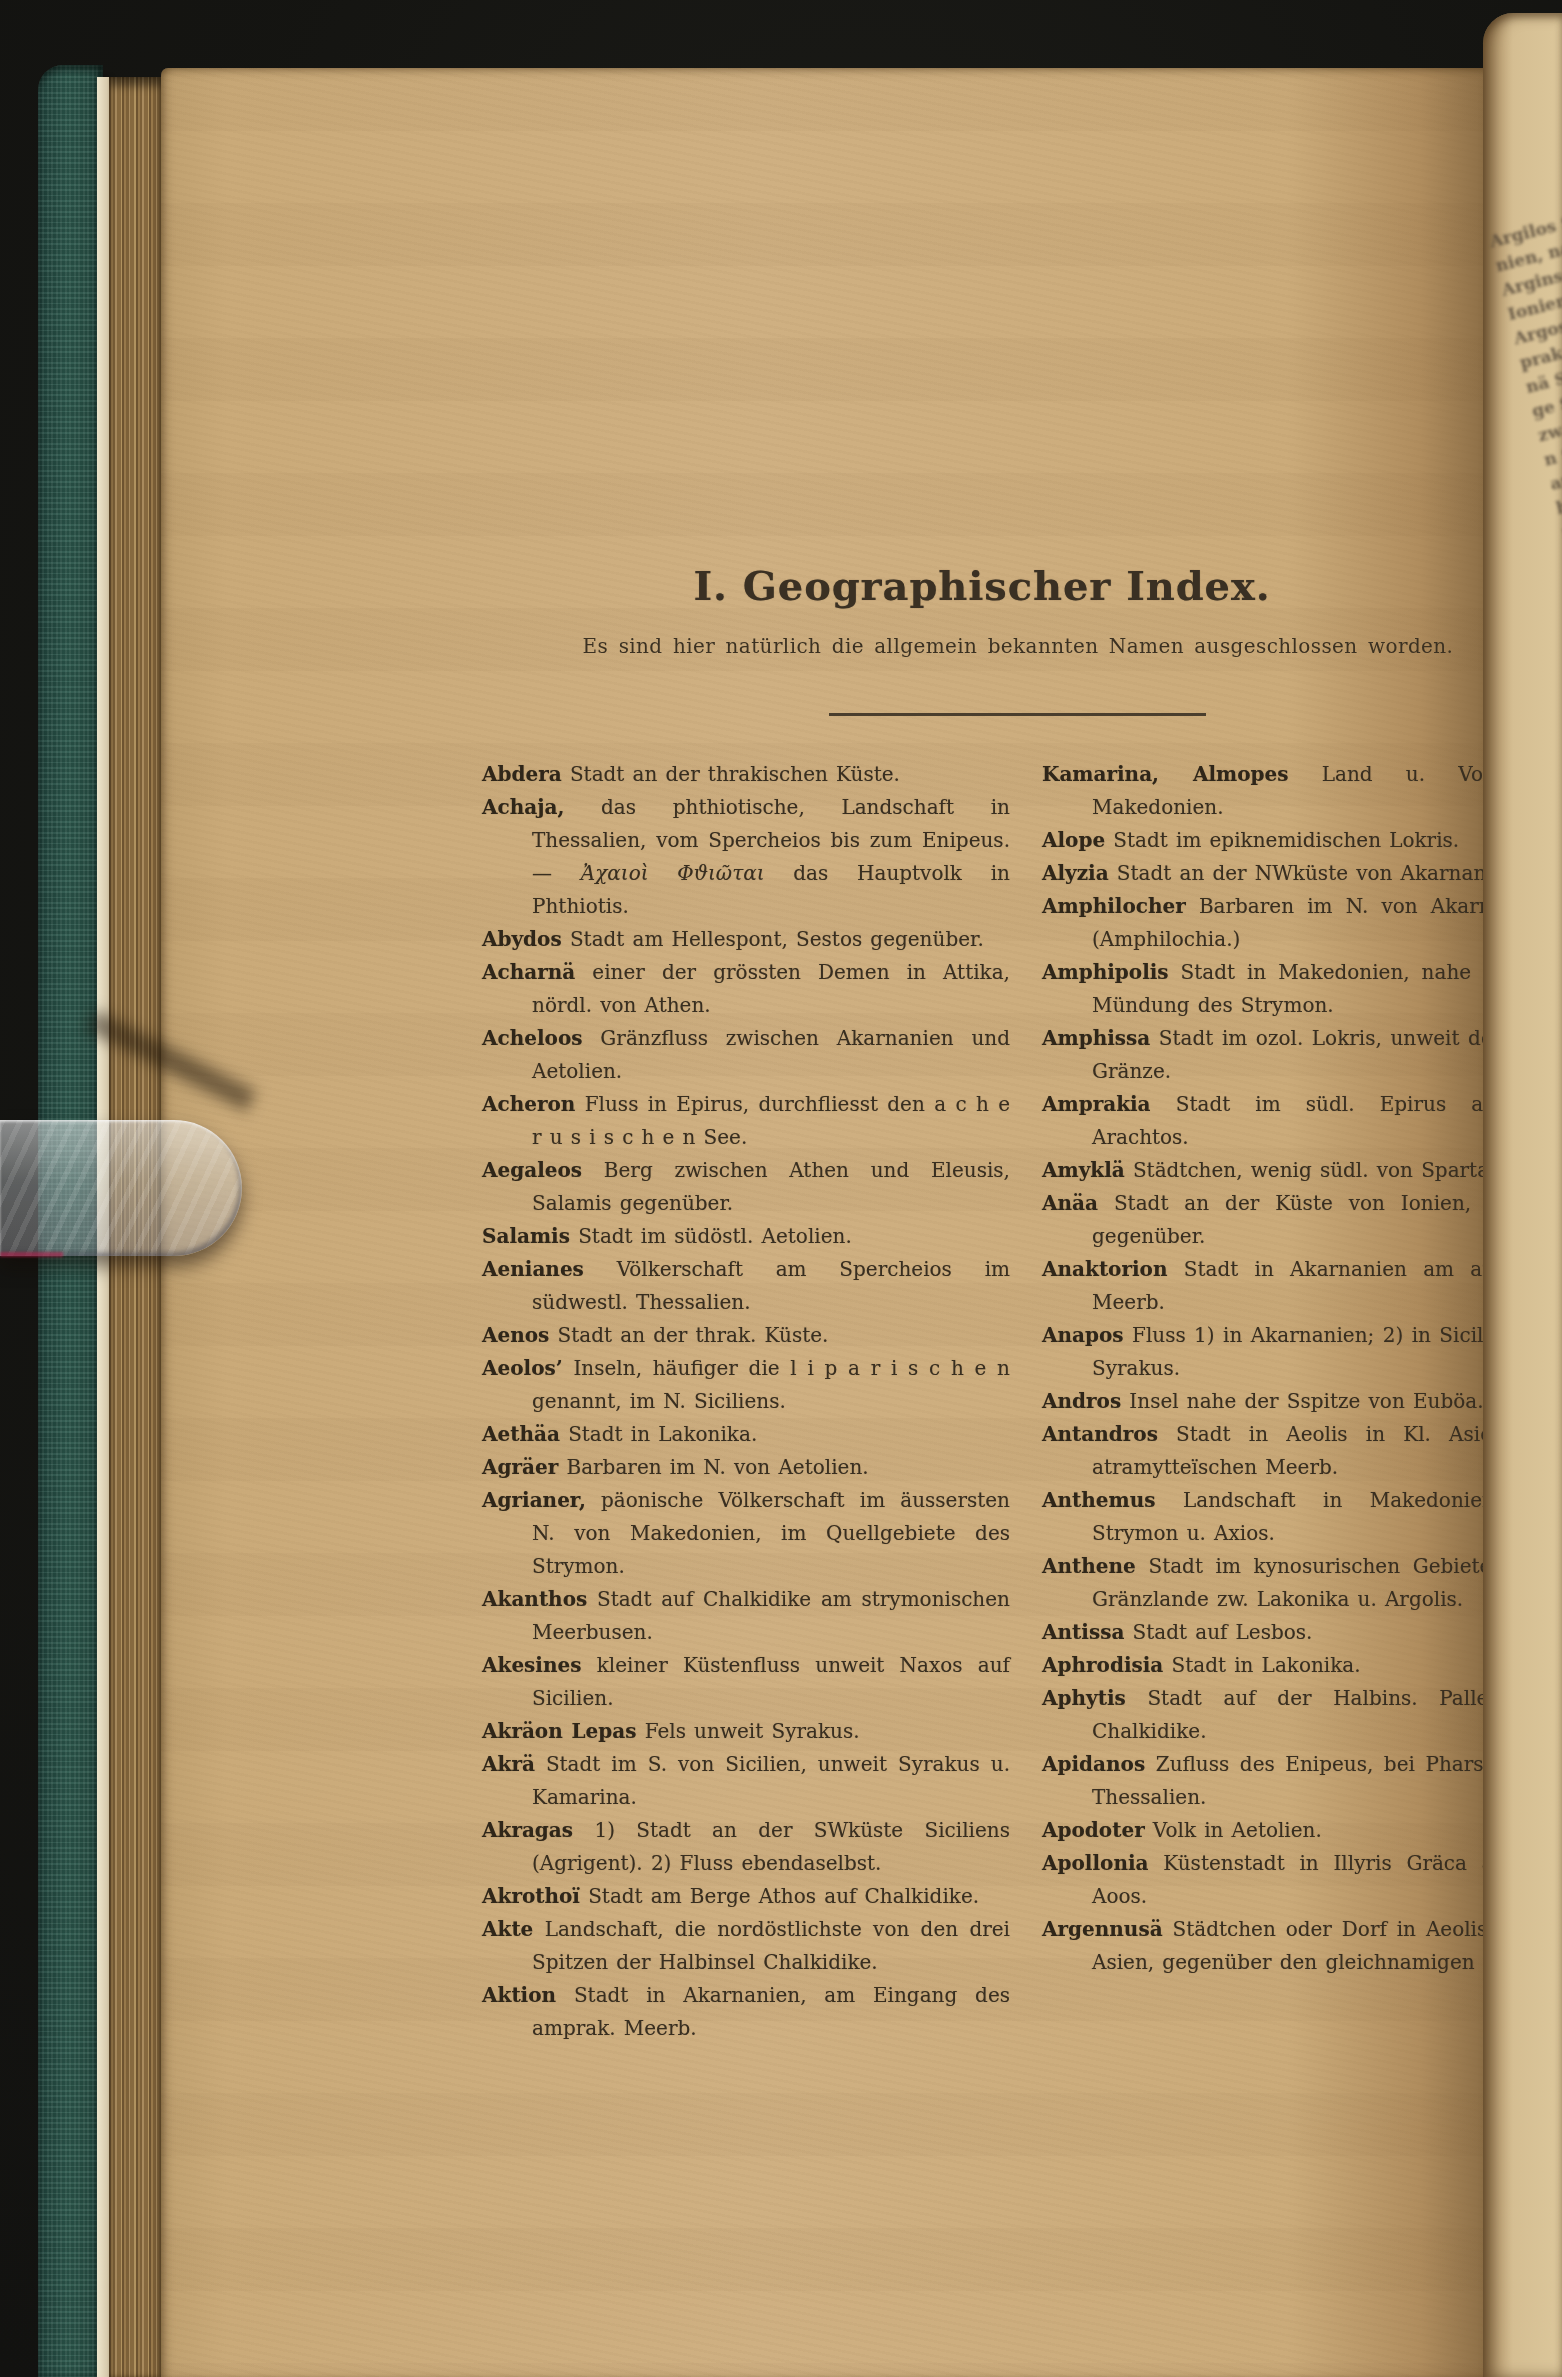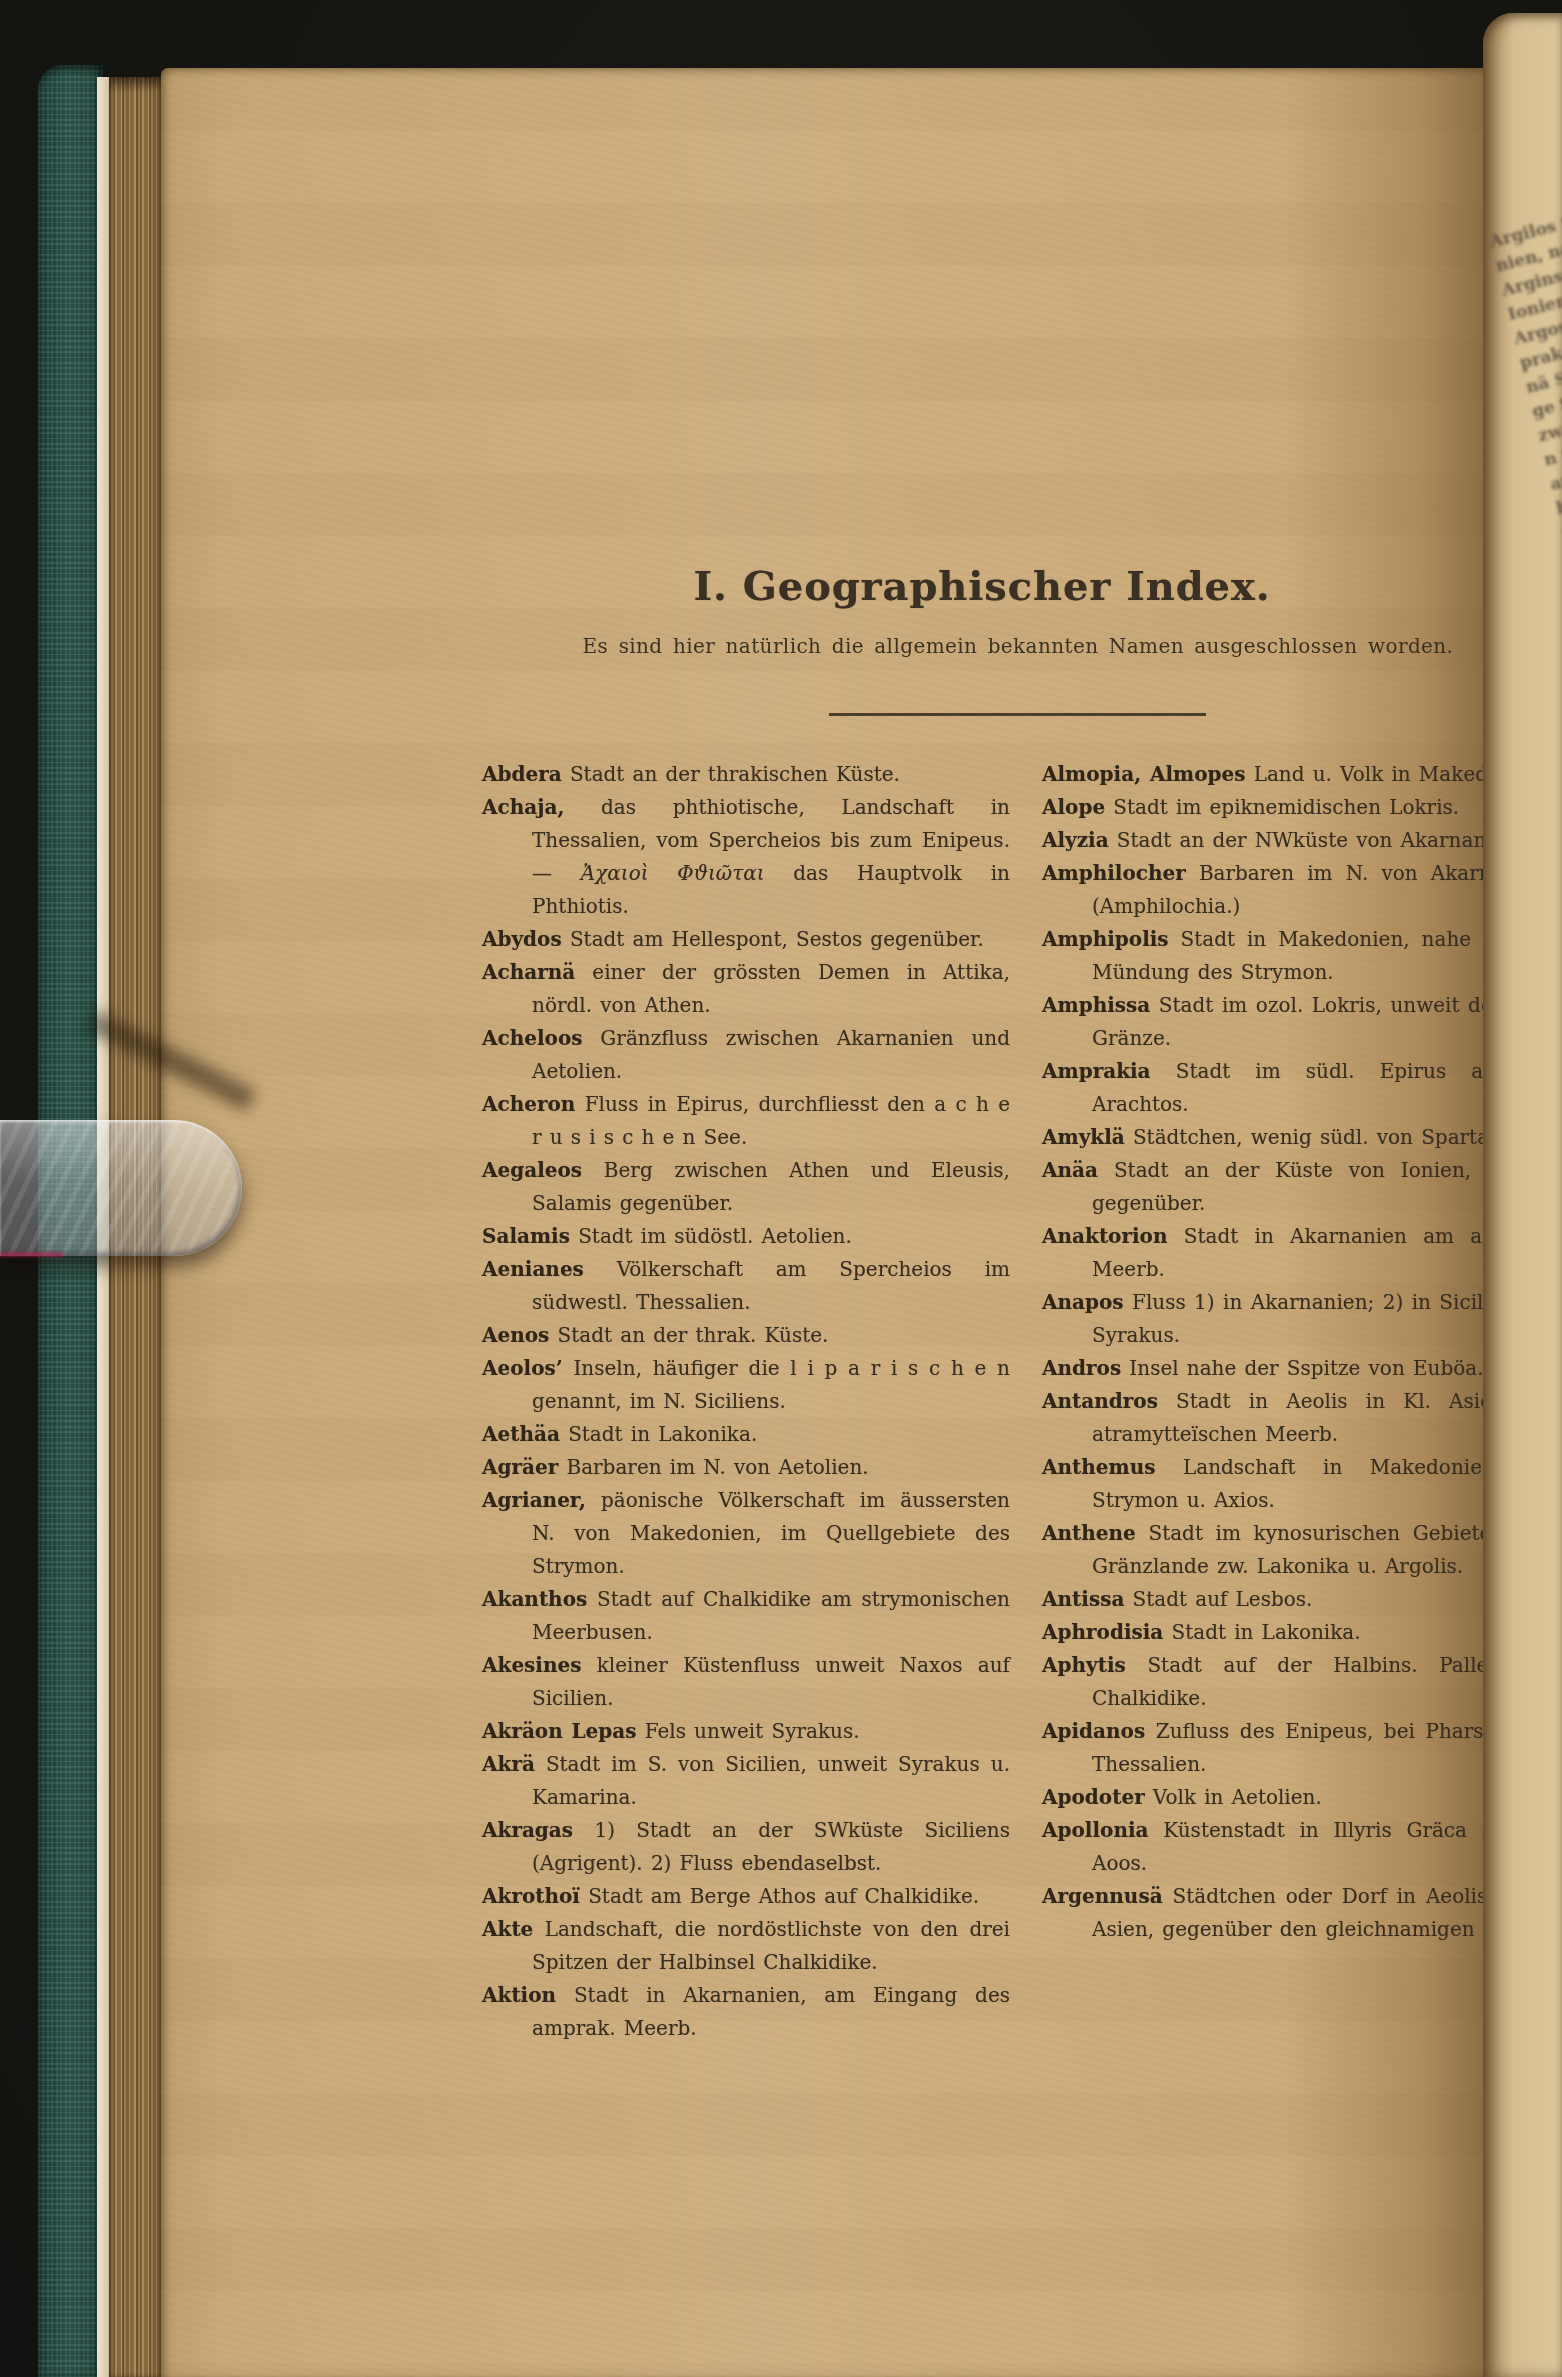--- a/index.html
+++ b/index.html
@@ -146,7 +146,7 @@
             <div class="entry"><span class="head">Aktion</span> <span>Stadt in Akarnanien, am Eingang des amprak. Meerb.</span></div>
           </div>
         <div class="col col-right">
-            <div class="entry"><span class="head">Almopia, Almopes</span> <span>Land u. Volk in Makedonien.</span></div>
+            <div class="entry"><span class="head">Kamarina, Almopes</span> <span>Land u. Volk in Makedonien.</span></div>
             <div class="entry"><span class="head">Alope</span> <span>Stadt im epiknemidischen Lokris.</span></div>
             <div class="entry"><span class="head">Alyzia</span> <span>Stadt an der NWküste von Akarnanien.</span></div>
             <div class="entry"><span class="head">Amphilocher</span> <span>Barbaren im N. von Akarnanien. (Amphilochia.)</span></div>

